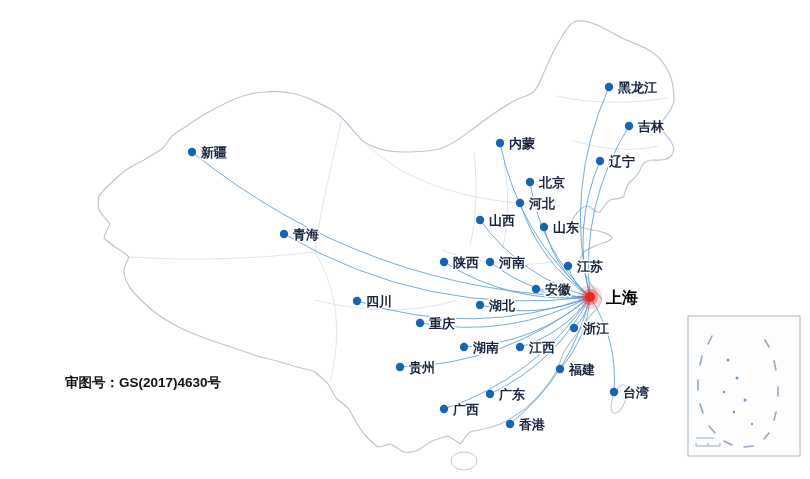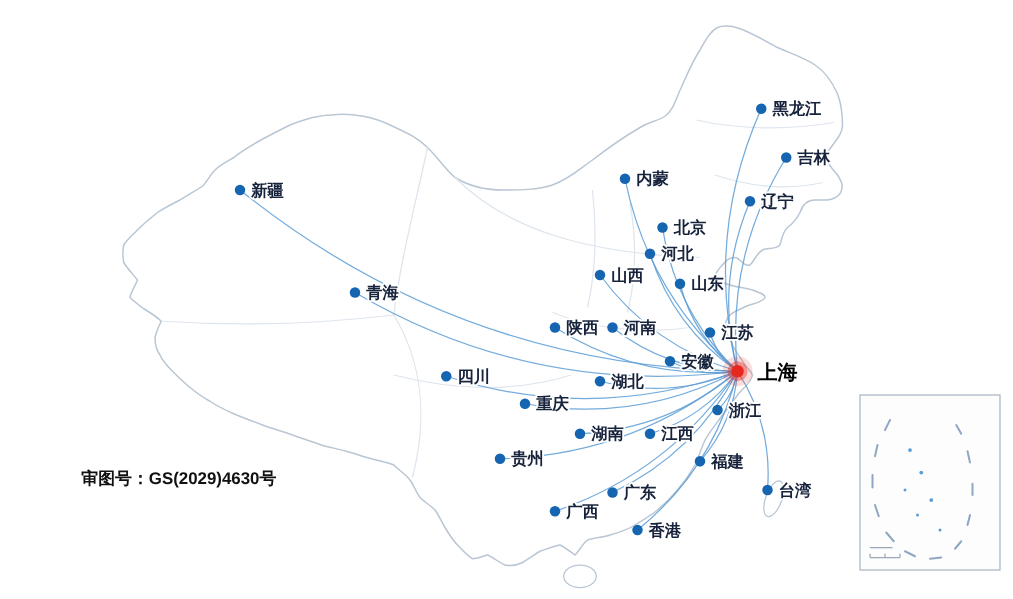--- a/index.html
+++ b/index.html
@@ -190,7 +190,7 @@
       </g>
   </svg>
 
-  <div id="approval">审图号：GS(2029)4630号</div>
+  <div id="approval">审图号：GS(2017)4630号</div>
 </div>
 
 </body></html>

